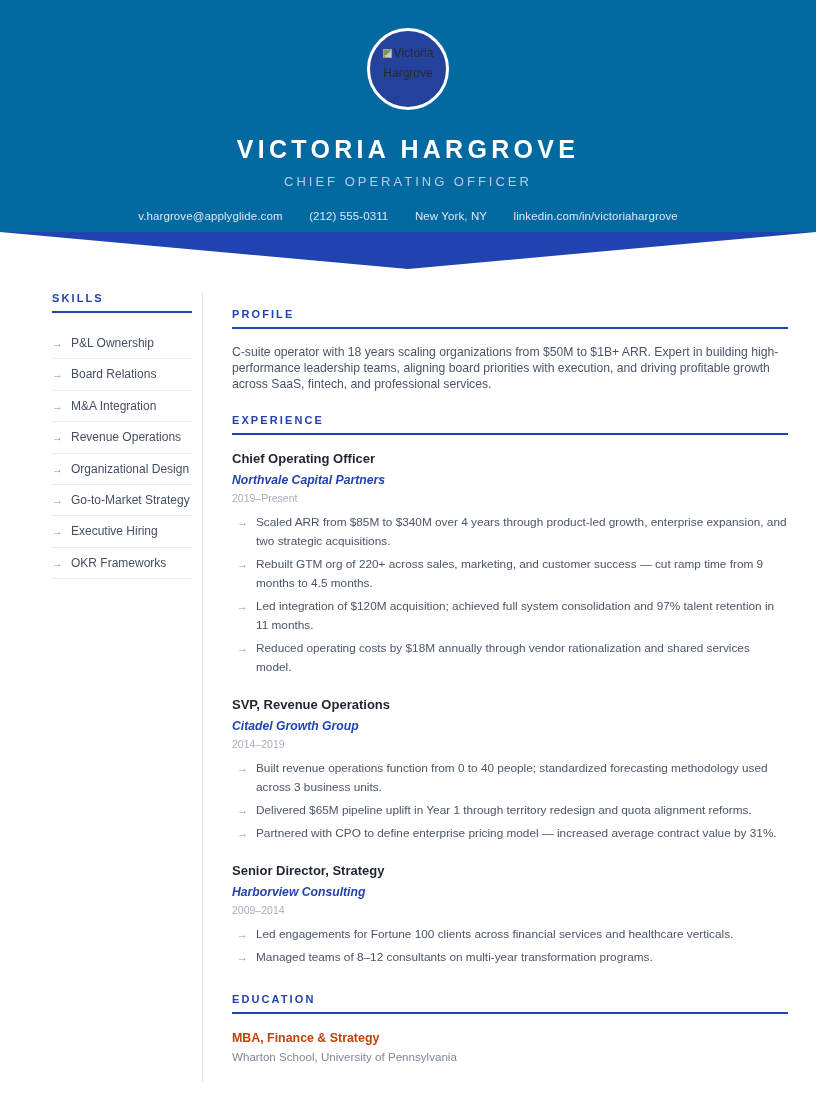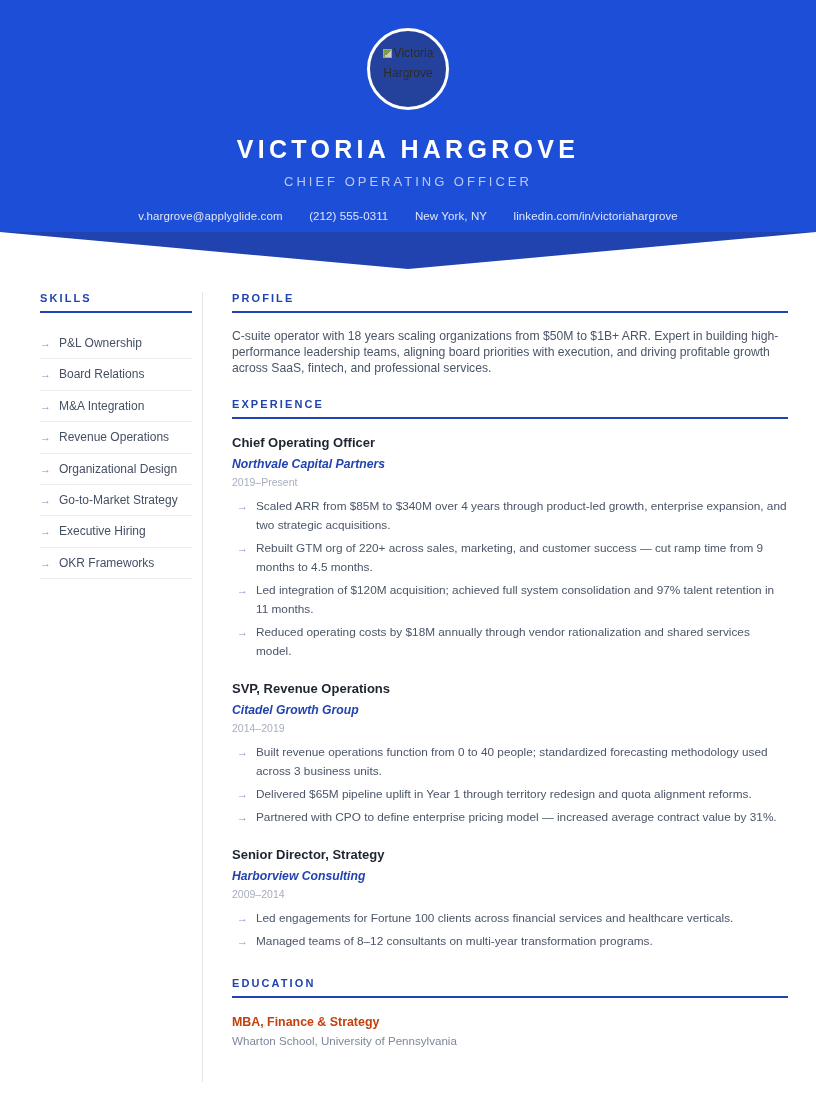--- a/index.html
+++ b/index.html
@@ -27,7 +27,7 @@
     position: relative;
     width: 816px;
     height: 232px;
-    background: #1d4ed8;
+    background: #0369a1;
     text-align: center;
     box-sizing: border-box;
     padding-top: 28px;

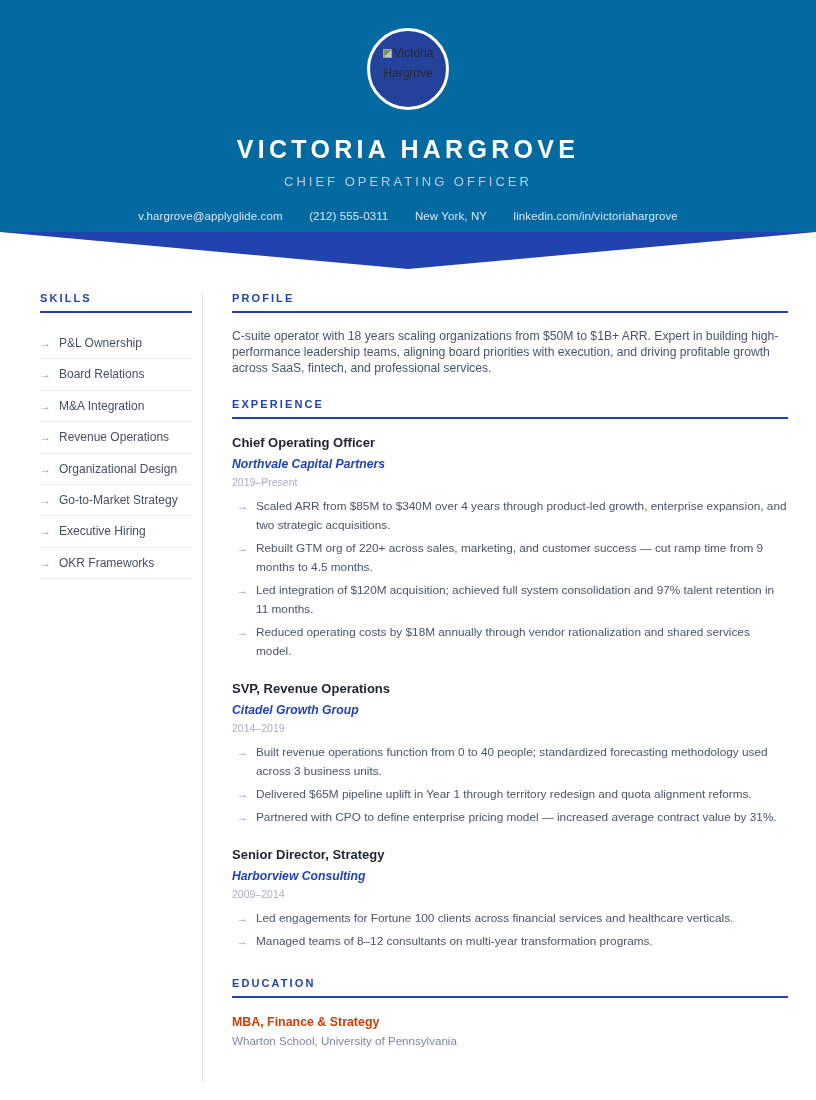--- a/index.html
+++ b/index.html
@@ -112,7 +112,7 @@
   }
   .sidebar {
     width: 202px;
-    padding-left: 40px;
+    padding-left: 52px;
     padding-right: 10px;
     box-sizing: border-box;
   }

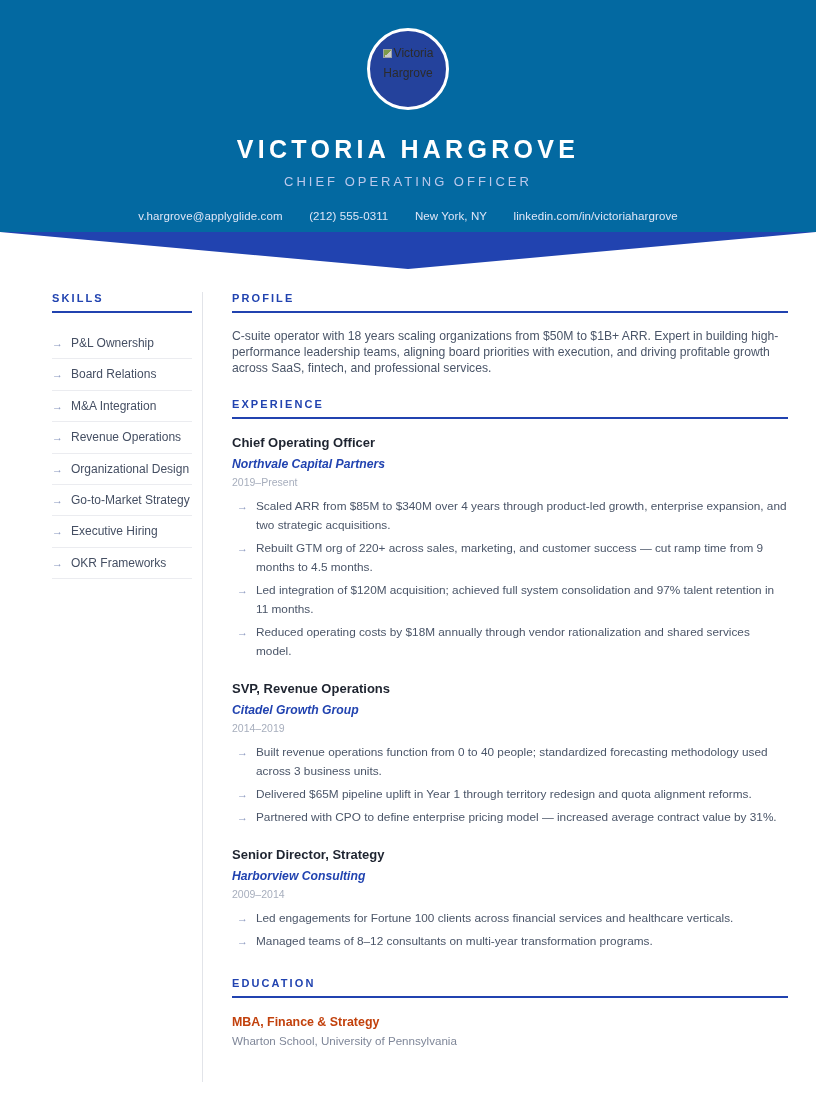--- a/index.html
+++ b/index.html
@@ -127,6 +127,7 @@
     padding-left: 29px;
     padding-right: 28px;
     box-sizing: border-box;
+    margin-top: 16px;
   }
 
   

